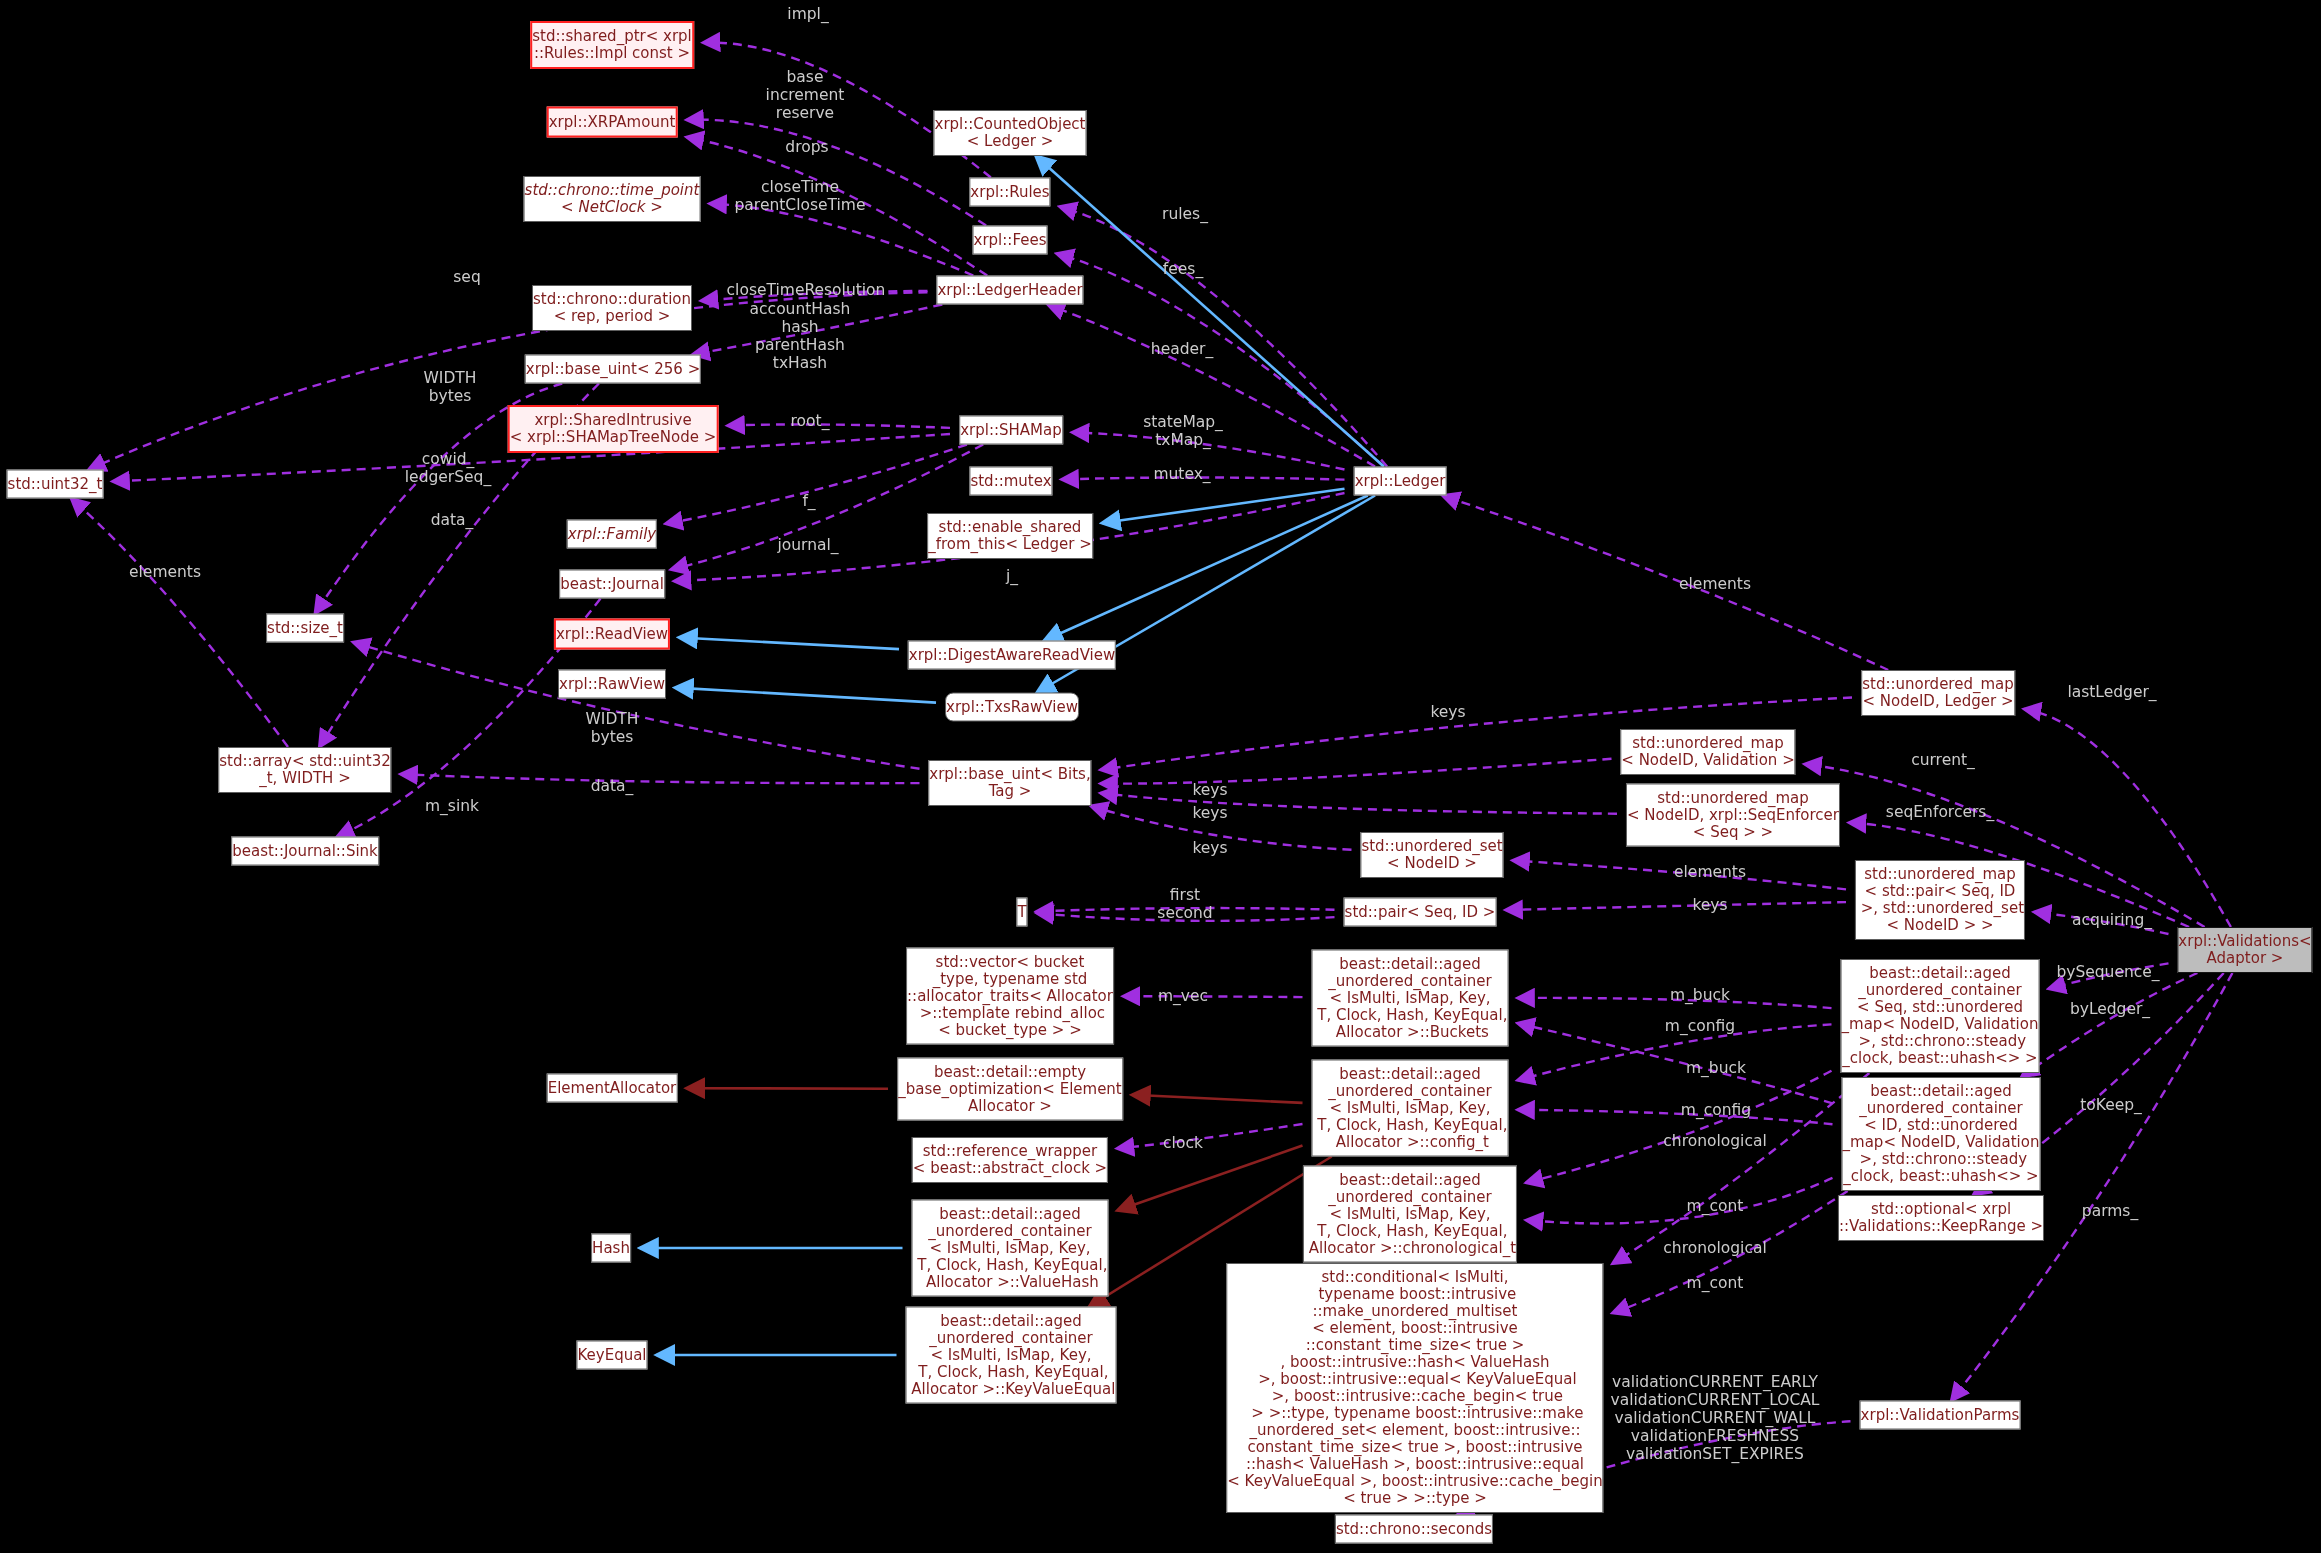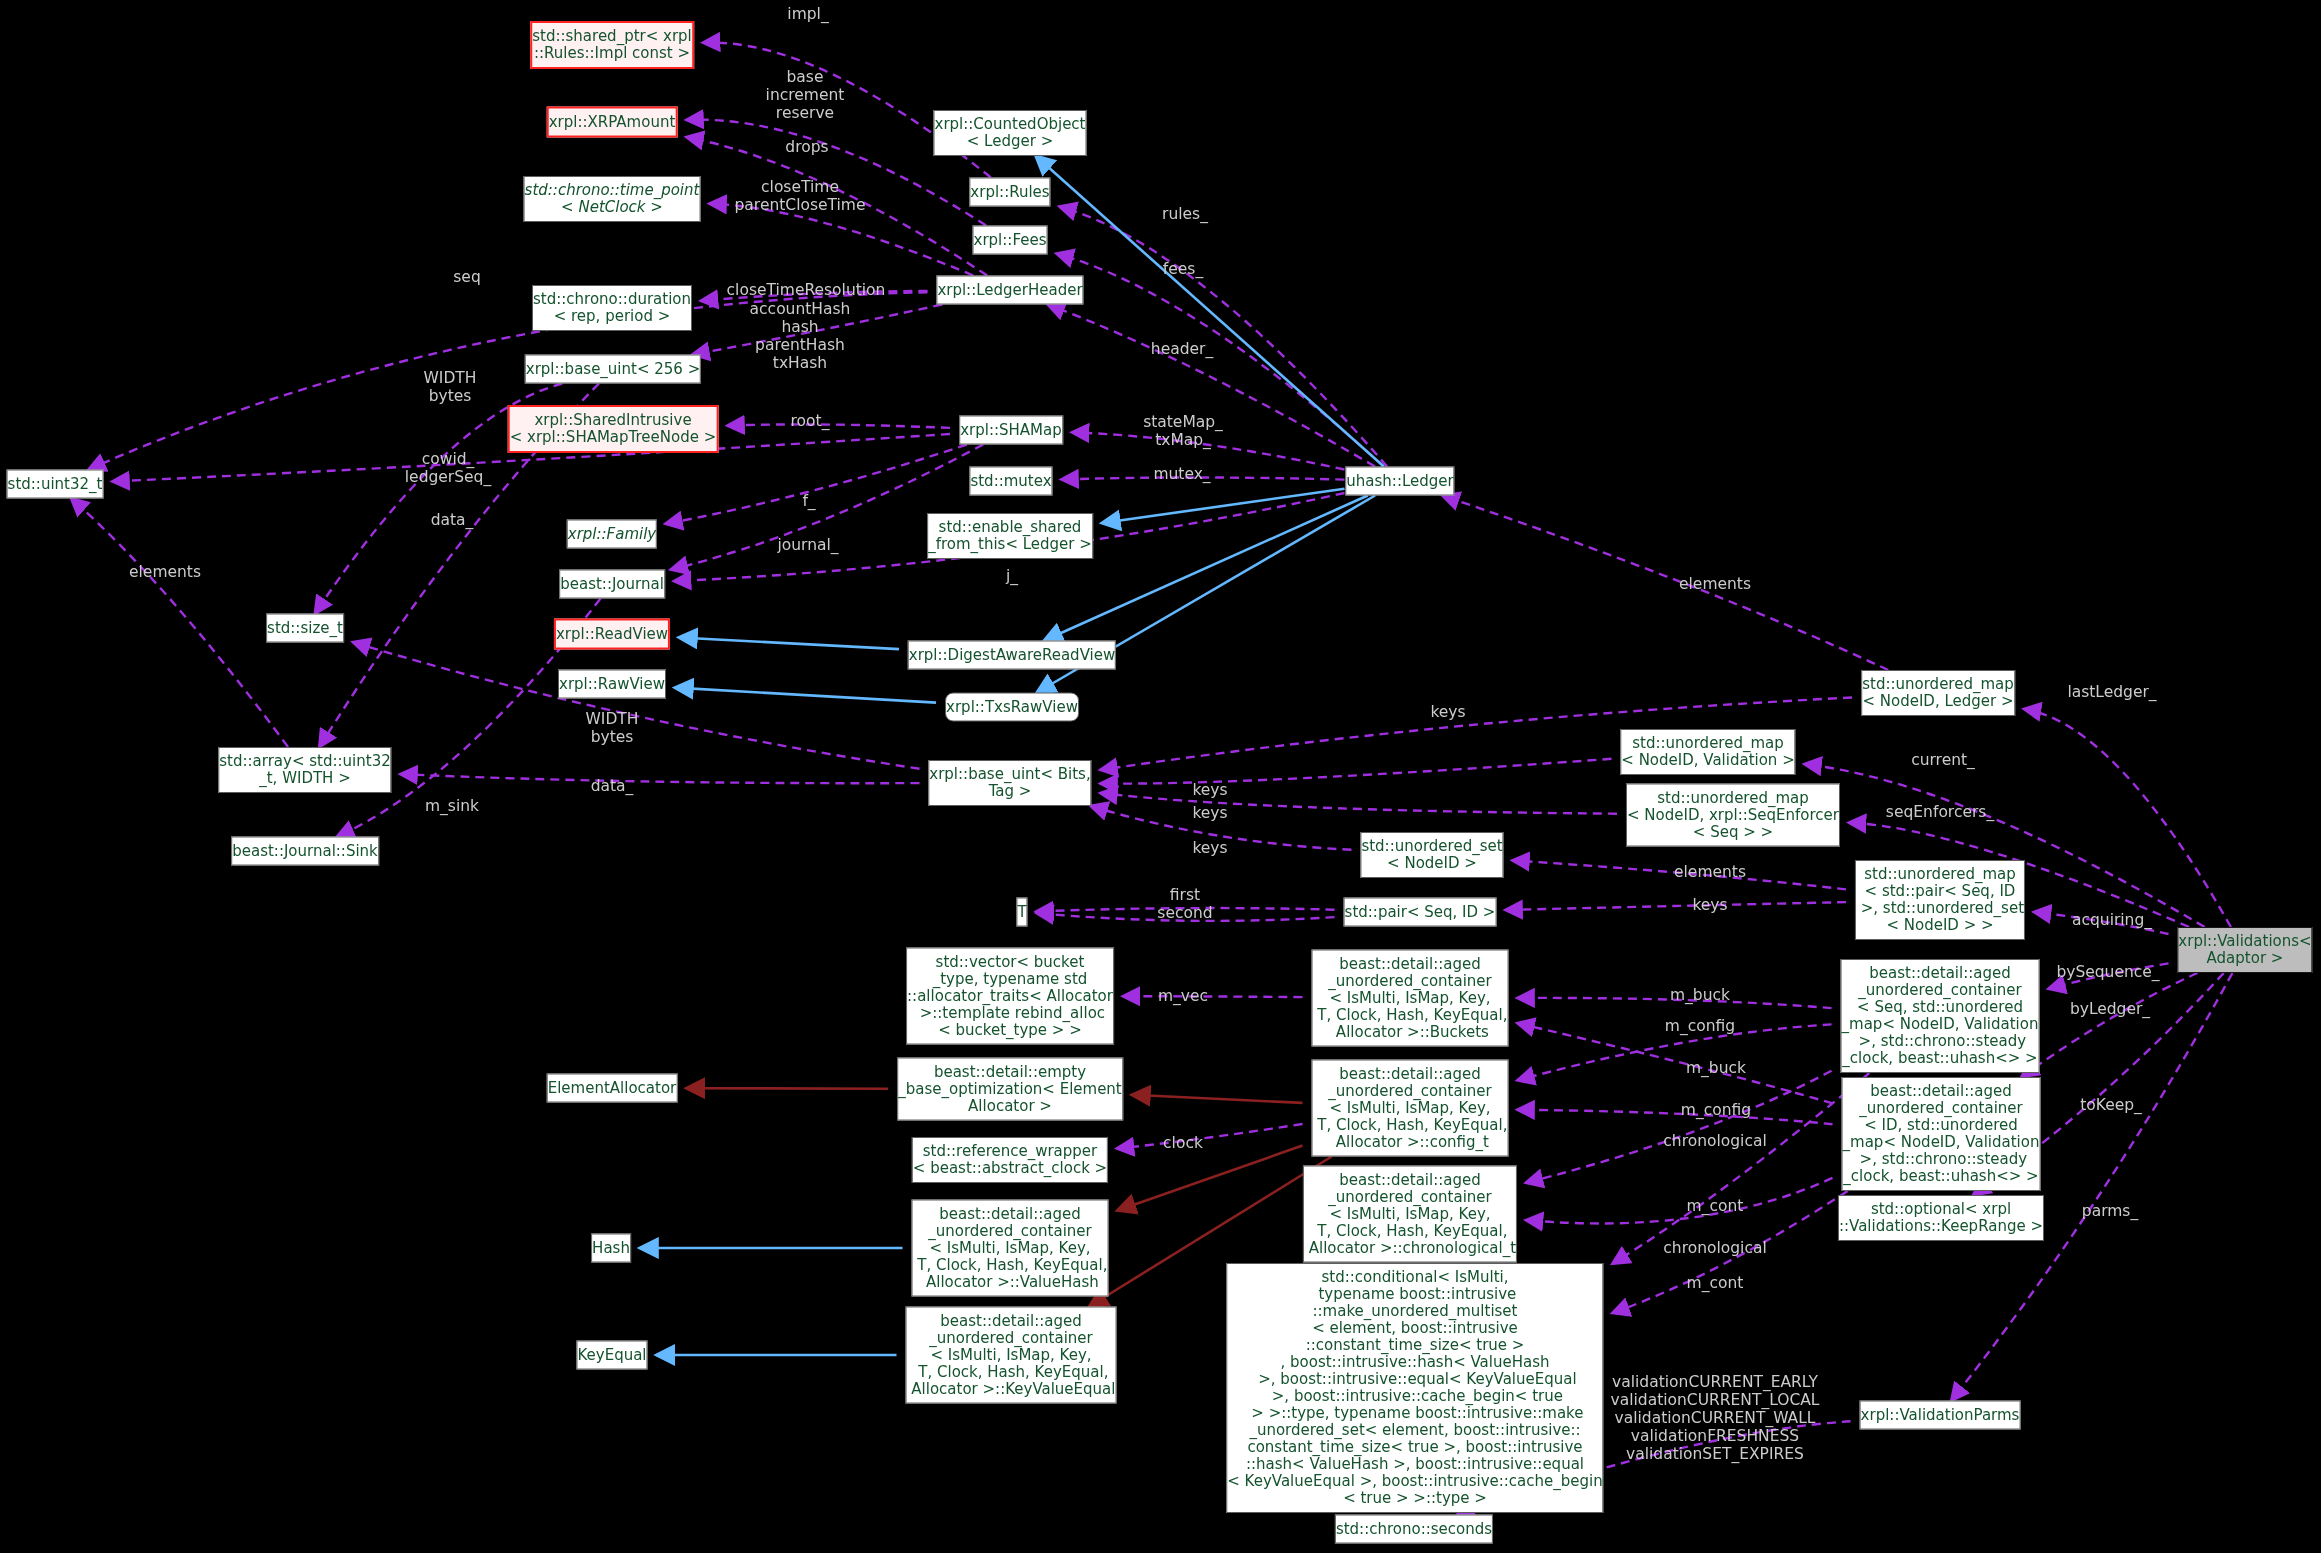--- a/index.html
+++ b/index.html
@@ -11,7 +11,7 @@
   .edge-p{stroke:#8B2020;stroke-width:2.6;fill:none;}
   .node{position:absolute;transform:translate(-50%,-50%);z-index:2;
         white-space:pre;text-align:center;font-size:15px;line-height:17px;
-        color:#14532d;padding:5px 0;background:#FFFFFF;border:1.6px solid #5E5E5E;}
+        color:#7f1d1d;padding:5px 0;background:#FFFFFF;border:1.6px solid #5E5E5E;}
   .node.red{border:2px solid #FF2020;background:#FFF0F2;}
   .node.main{background:#BDBDBD;border:1.6px solid #151515;}
   .elabel{position:absolute;transform:translate(-50%,-50%);z-index:1;

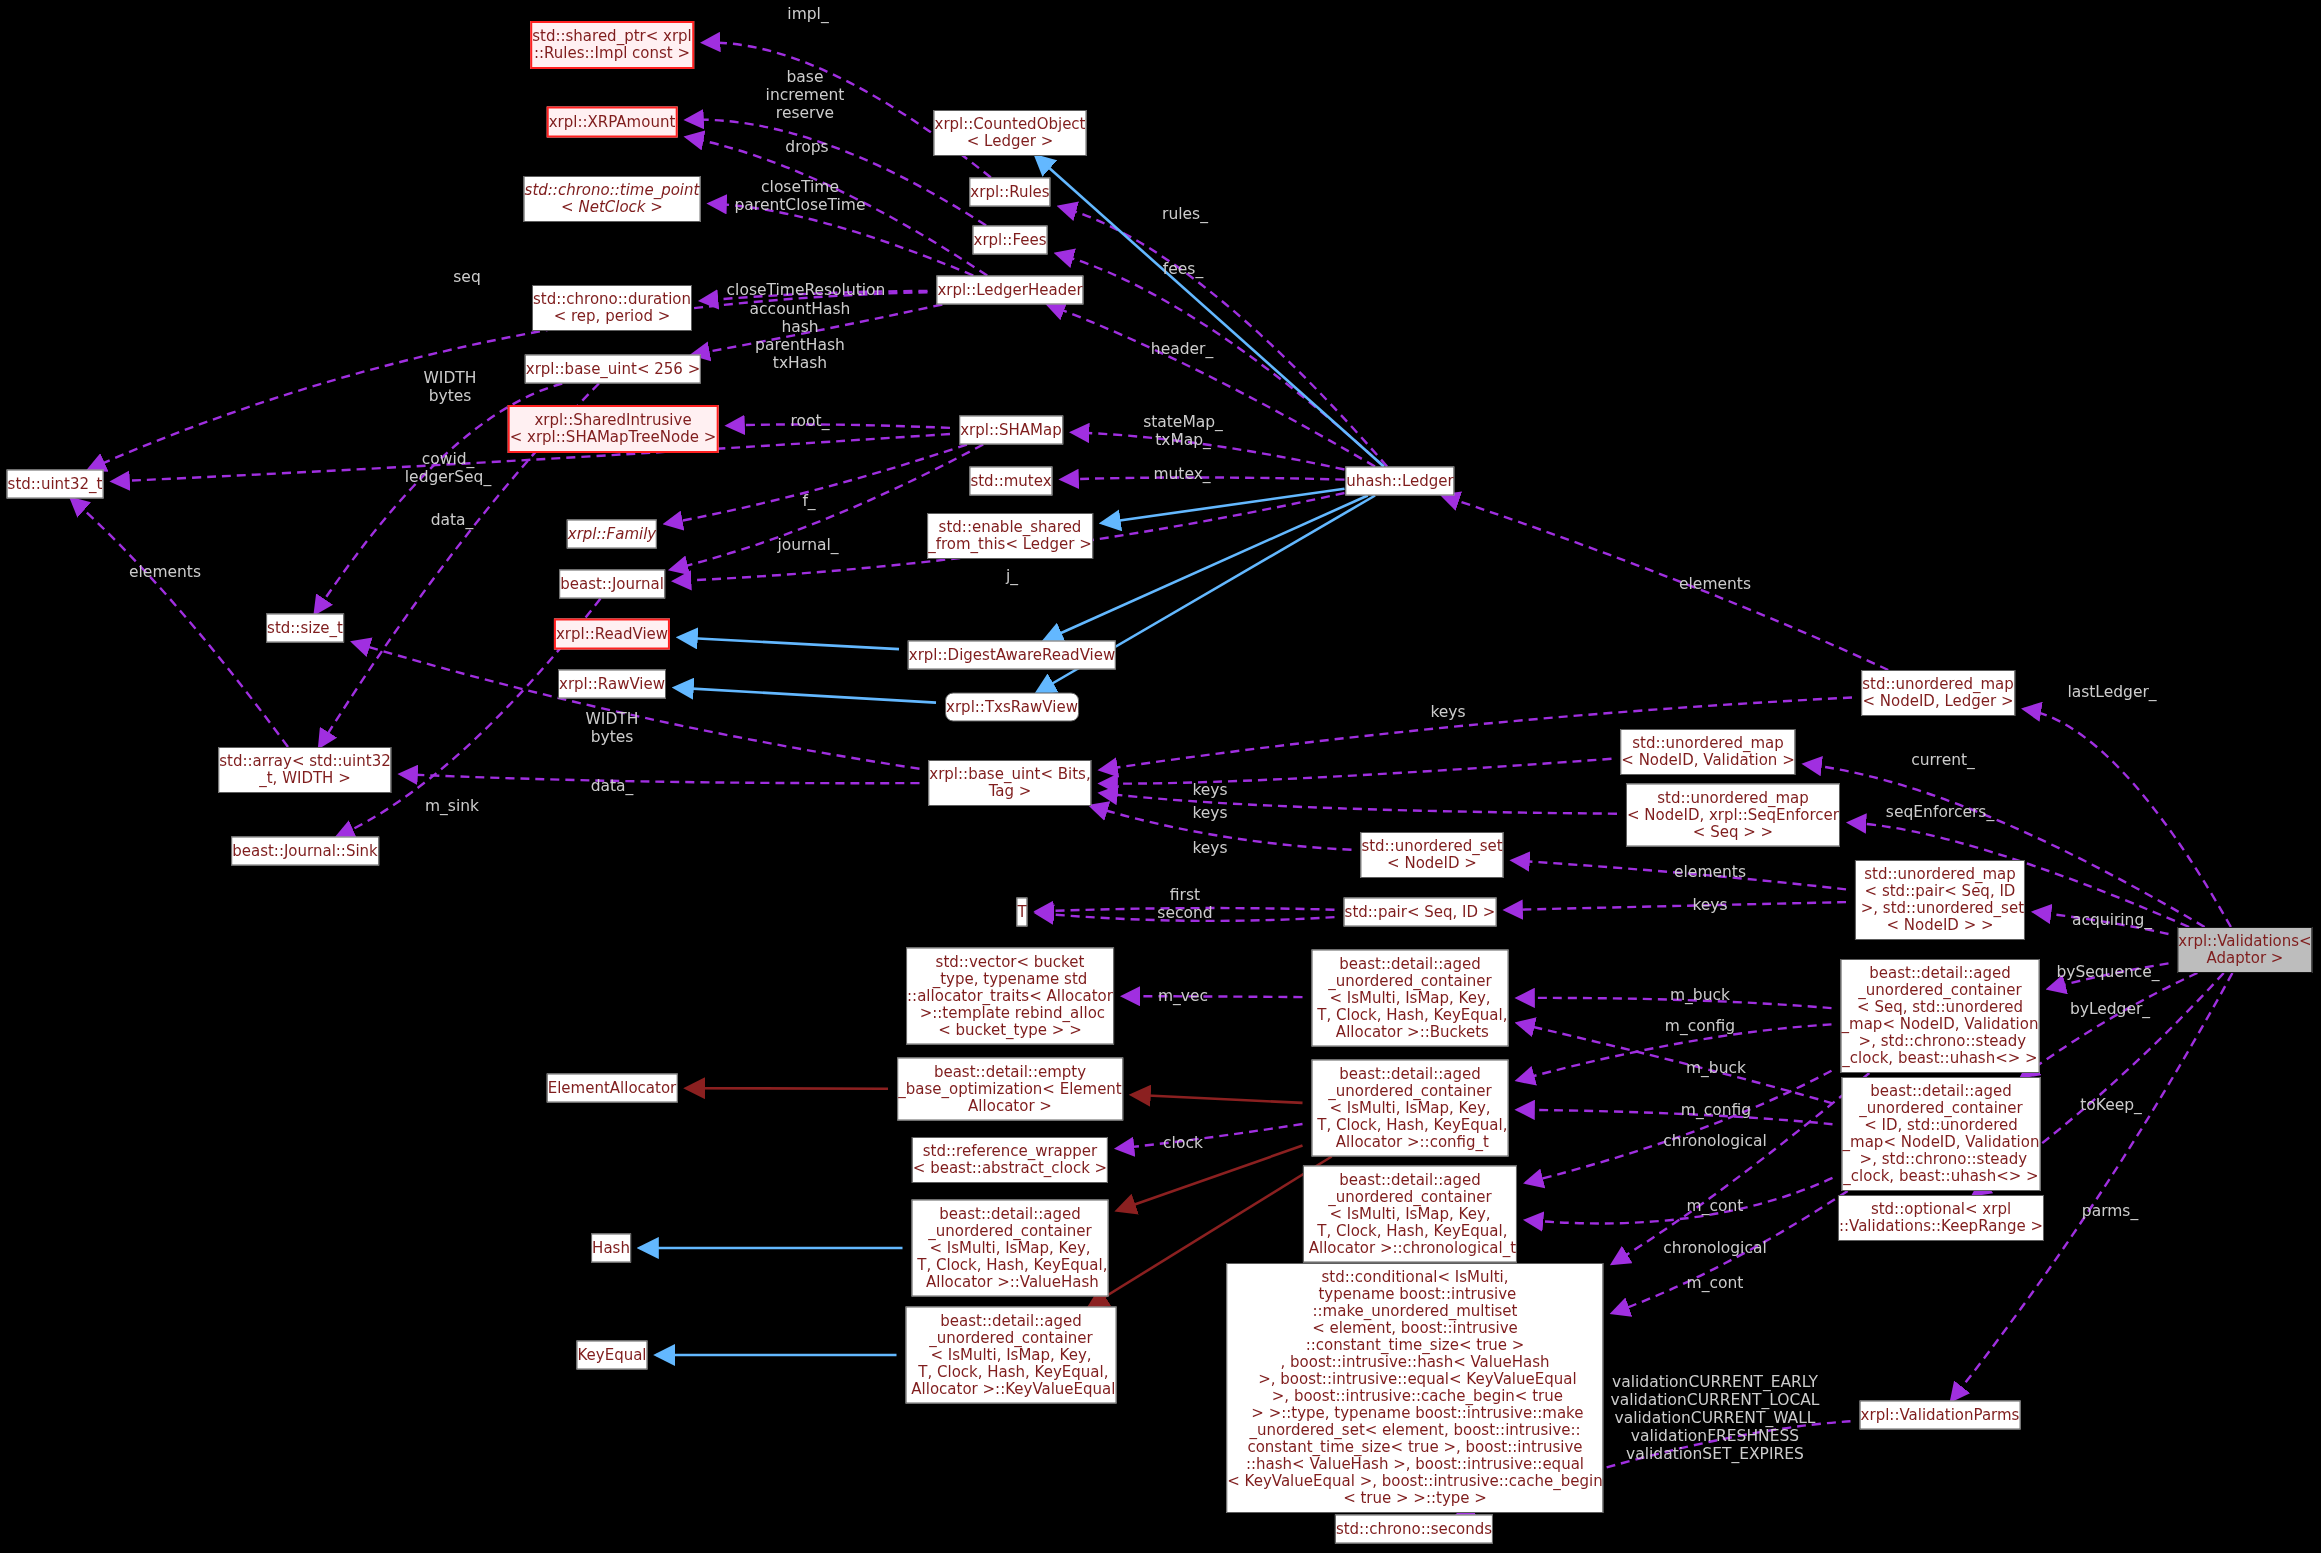--- a/index.html
+++ b/index.html
@@ -127,7 +127,7 @@
 _from_this&lt; Ledger &gt;</div>
     <div class="node normal" style="left: 1012px; top: 655px;">xrpl::DigestAwareReadView</div>
     <div class="node normal" style="left: 1012px; top: 707px; border-radius: 8px;">xrpl::TxsRawView</div>
-    <div class="node normal" style="left: 1400px; top: 481px;">uhash::Ledger</div>
+    <div class="node normal" style="left: 1400px; top: 481px;">xrpl::Ledger</div>
     <div class="node normal" style="left: 1938px; top: 693px;">std::unordered_map
 &lt; NodeID, Ledger &gt;</div>
     <div class="node normal" style="left: 1708px; top: 752px;">std::unordered_map

